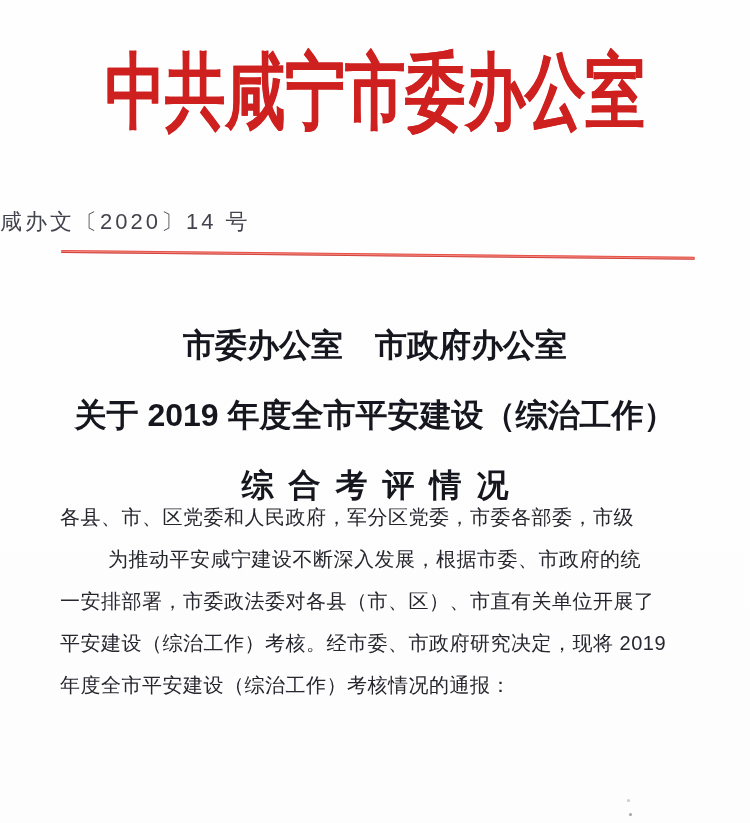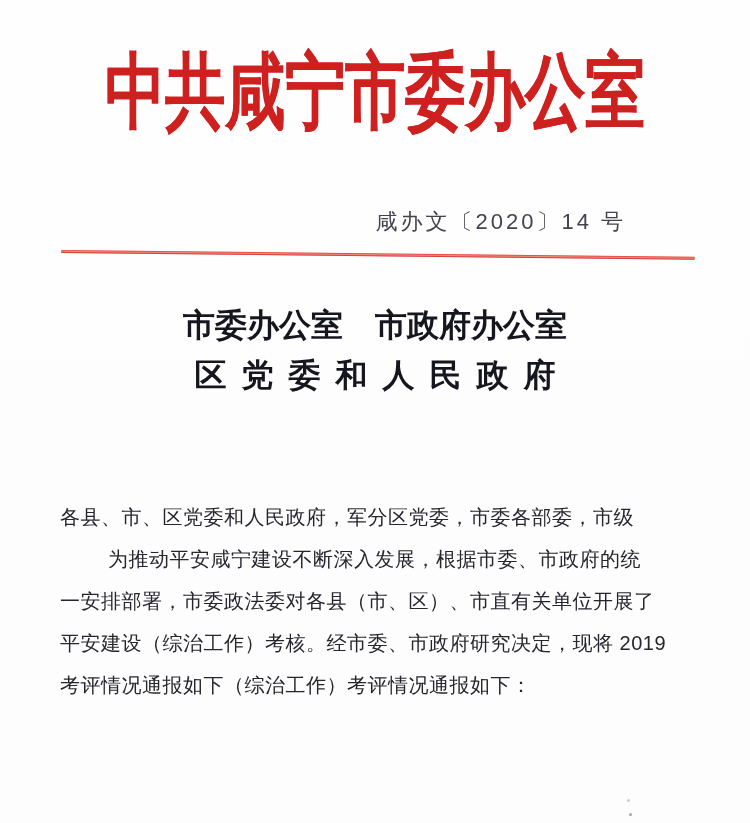--- a/index.html
+++ b/index.html
@@ -41,7 +41,7 @@
     top: 207px;
     left: 0;
     width: 626px;
-    text-align: right;
+    text-align: left;
     font-size: 22px;
     letter-spacing: 3px;
     color: #43434d;

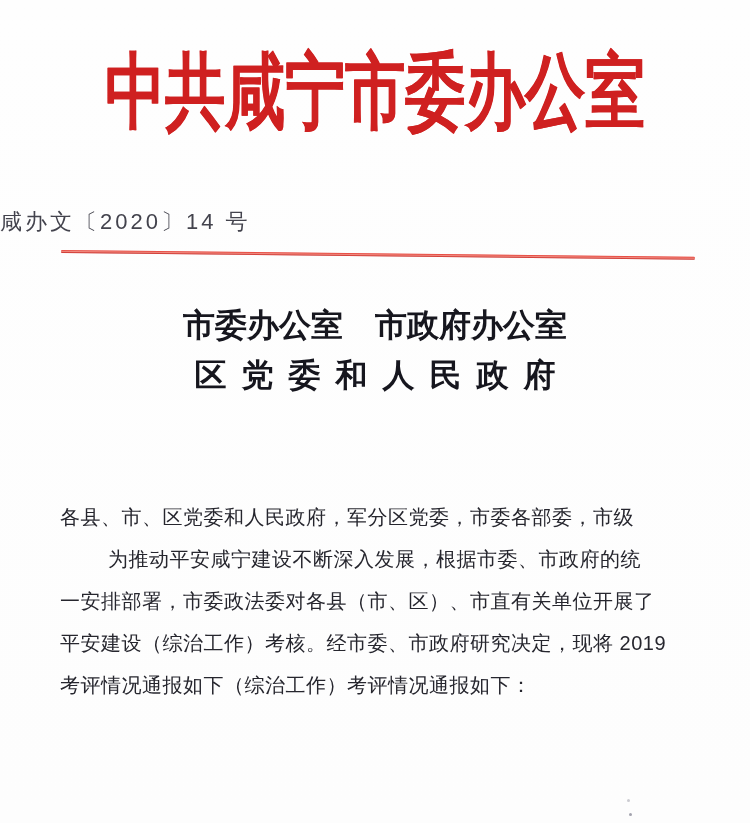--- a/index.html
+++ b/index.html
@@ -73,7 +73,7 @@
     font-size: 32px;
     line-height: 50px;
   }
-  .title-line { white-space: nowrap; }
+  .title-line { white-space: nowrap; margin-top: 20px; }
   .title-line.spread {
     letter-spacing: 15px;
     margin-left: 15px; 

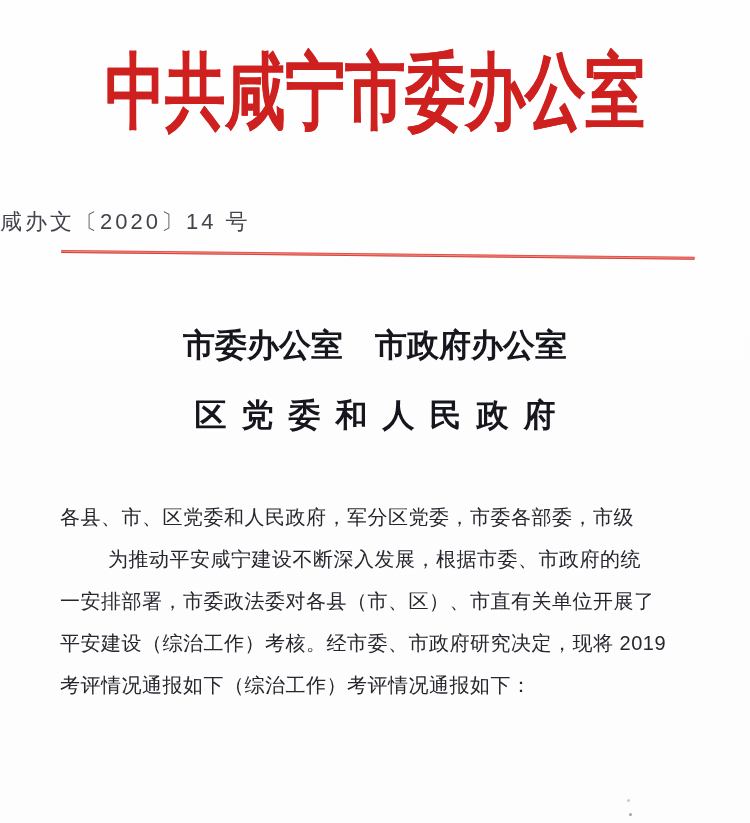--- a/index.html
+++ b/index.html
@@ -121,6 +121,7 @@
 
   <div class="title-block">
     <div class="title-line">市委办公室　市政府办公室</div>
+    <div class="title-line">关于 2019 年度全市平安建设（综治工作）</div>
     <div class="title-line spread">区党委和人民政府</div>
   </div>
 

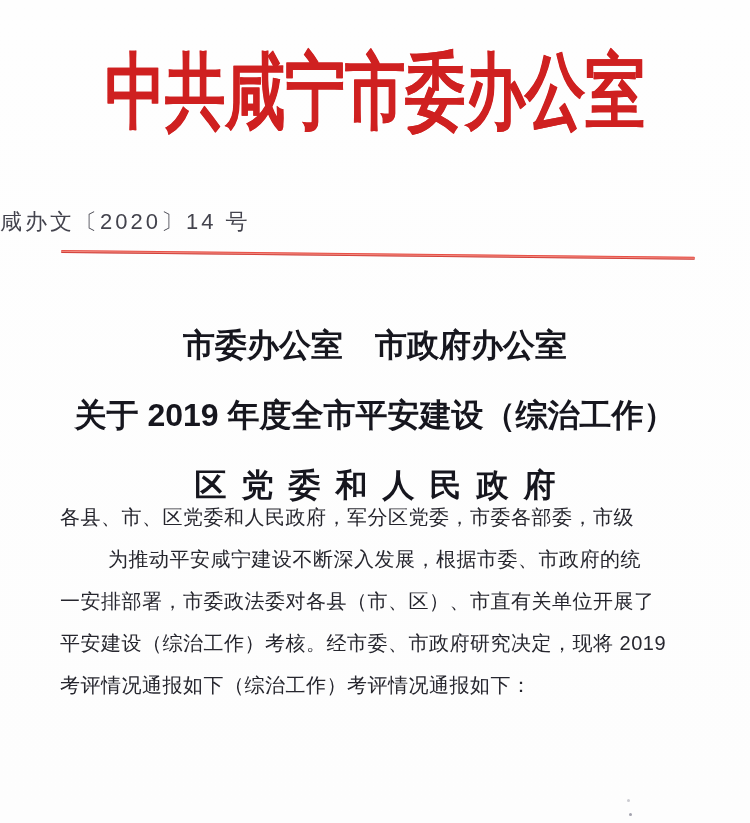--- a/index.html
+++ b/index.html
@@ -122,7 +122,7 @@
   <div class="title-block">
     <div class="title-line">市委办公室　市政府办公室</div>
     <div class="title-line">关于 2019 年度全市平安建设（综治工作）</div>
-    <div class="title-line spread">区党委和人民政府</div>
+    <div class="title-line spread">综合考评情况</div>
   </div>
 
   <div class="body-block">

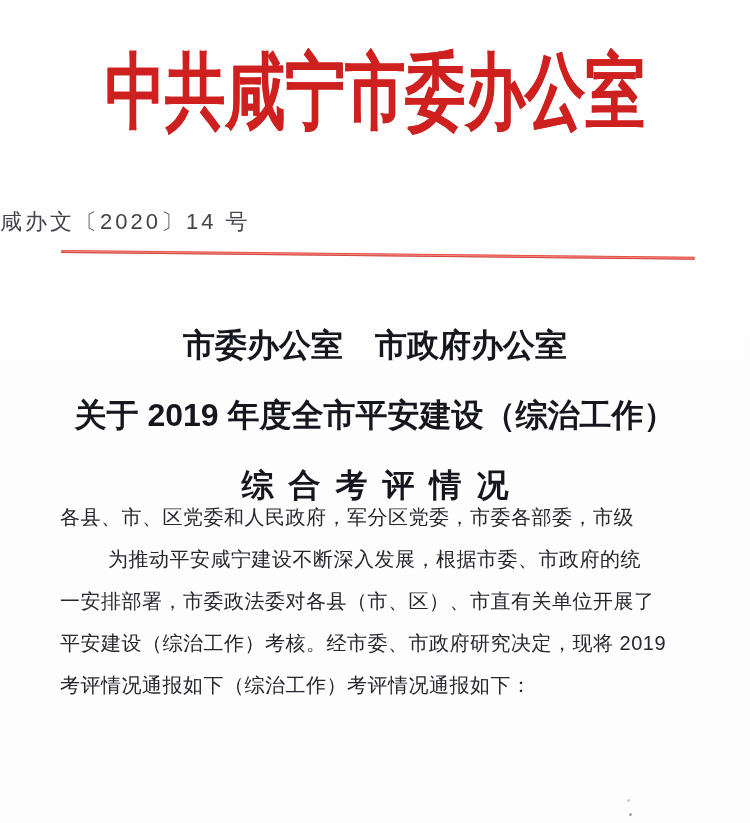--- a/index.html
+++ b/index.html
@@ -130,7 +130,7 @@
     <div class="body-line indent">为推动平安咸宁建设不断深入发展，根据市委、市政府的统</div>
     <div class="body-line">一安排部署，市委政法委对各县（市、区）、市直有关单位开展了</div>
     <div class="body-line">平安建设（综治工作）考核。经市委、市政府研究决定，现将 2019</div>
-    <div class="body-line">考评情况通报如下（综治工作）考评情况通报如下：</div>
+    <div class="body-line">年度全市平安建设（综治工作）考核情况的通报：</div>
   </div>
 
   <div class="speck s1"></div>

